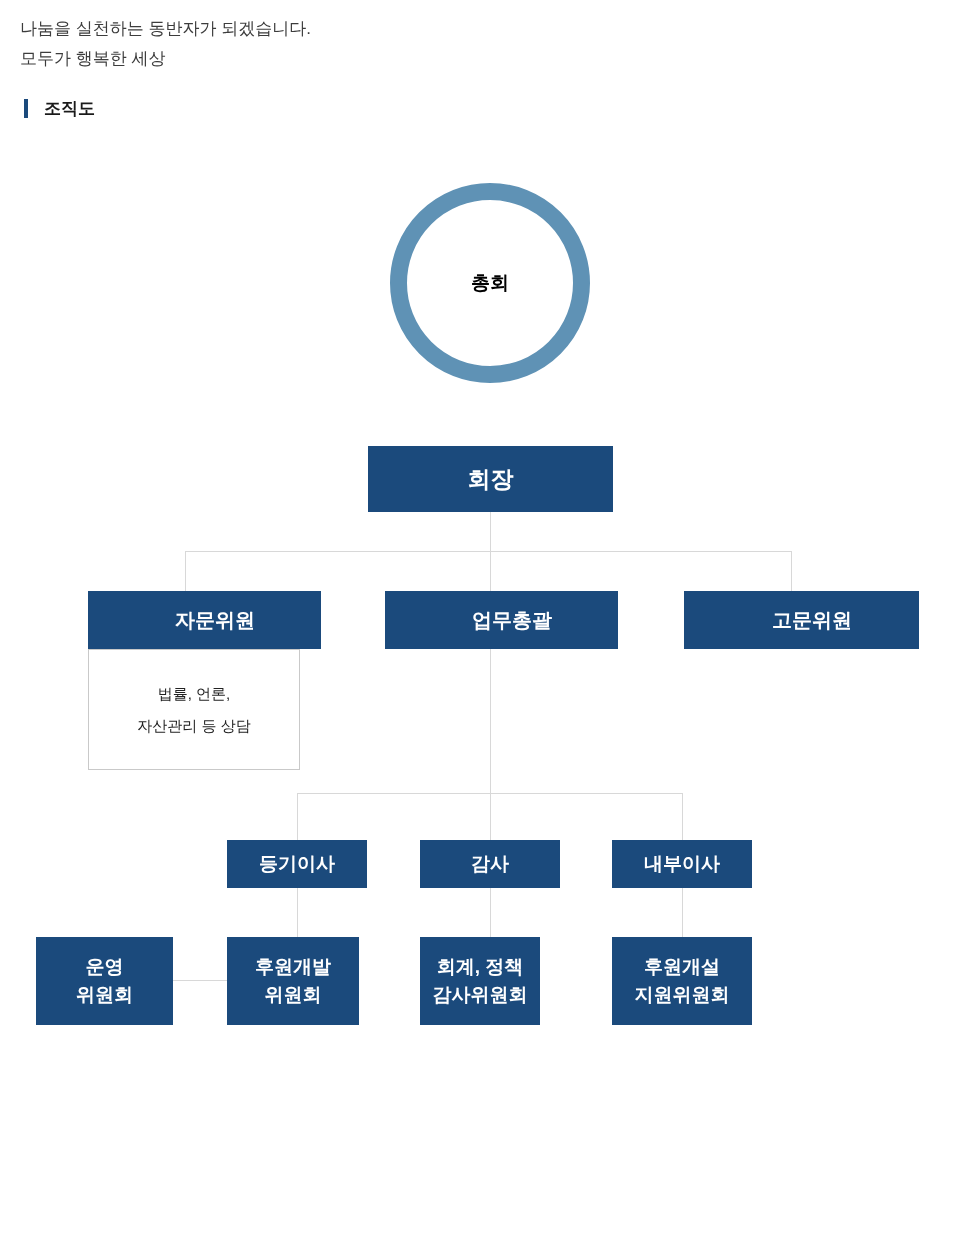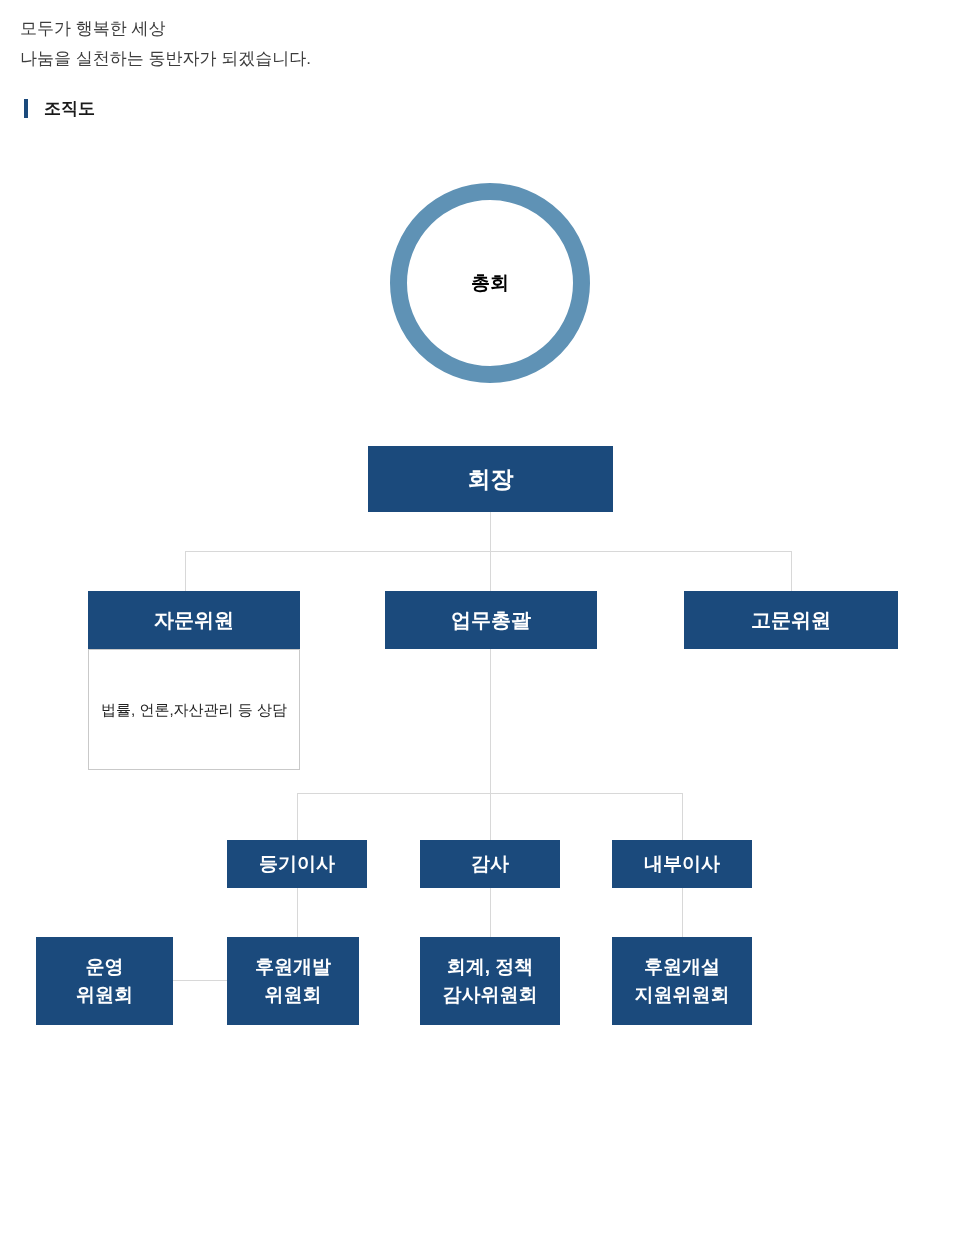--- a/index.html
+++ b/index.html
@@ -52,8 +52,8 @@
 <body>
 
 <div class="intro">
+  <p>나눔을 실천하는 동반자가 되겠습니다.</p>
   <p>모두가 행복한 세상</p>
-  <p>나눔을 실천하는 동반자가 되겠습니다.</p>
 </div>
 
 <div class="section-title">

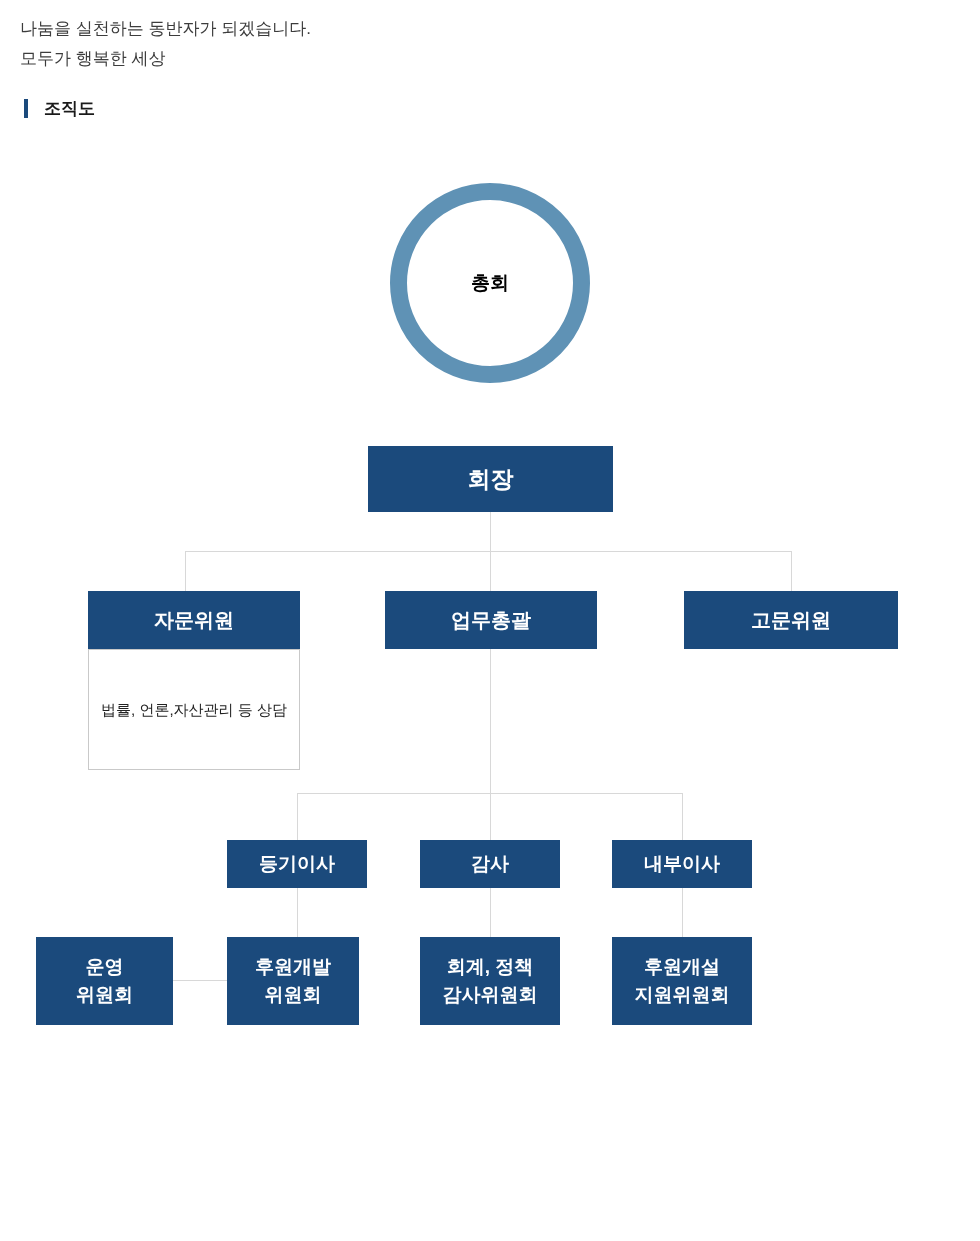--- a/index.html
+++ b/index.html
@@ -28,7 +28,7 @@
 
   .chairman{left:368px;top:446px;width:245px;height:66px;font-size:23px;}
 
-  .lv2{top:591px;height:58px;font-size:20px;}
+  .lv2{top:591px;height:58px;font-size:20px;padding-left:21px;}
   .advisory{left:88px;width:212px;}
   .general{left:385px;width:212px;}
   .senior{left:684px;width:214px;}

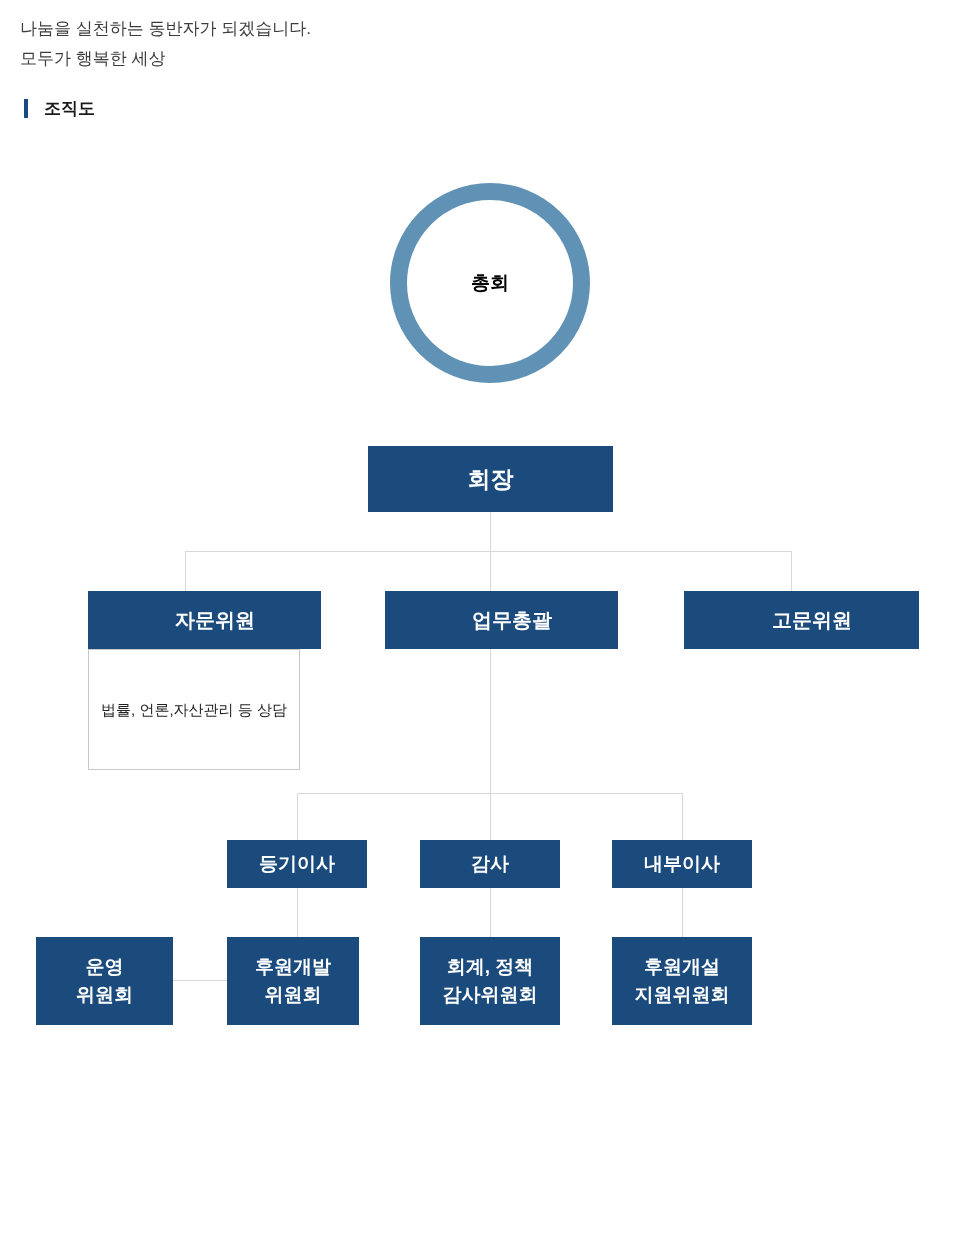--- a/index.html
+++ b/index.html
@@ -34,7 +34,7 @@
   .senior{left:684px;width:214px;}
 
   .note{position:absolute;left:88px;top:649px;width:212px;height:121px;box-sizing:border-box;
-        background:#fff;border:1px solid #c9c9c9;display:flex;flex-direction:row;
+        background:#fff;border:1px solid #c9c9c9;display:flex;flex-direction:column;
         align-items:center;justify-content:center;font-size:15px;line-height:2.1;color:#222;text-align:center;}
 
   .lv3{top:840px;height:48px;font-size:19px;}

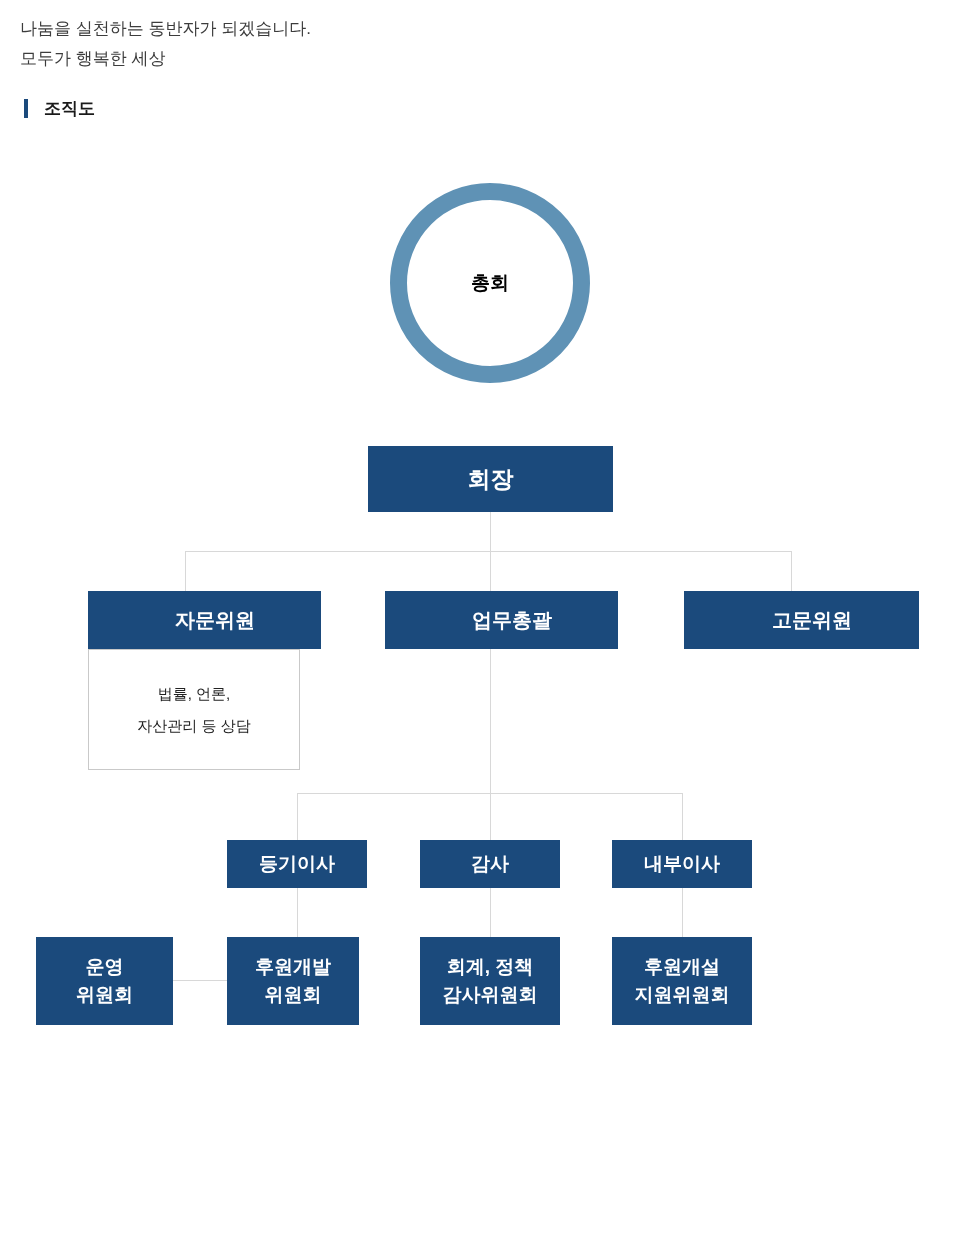--- a/index.html
+++ b/index.html
@@ -45,7 +45,7 @@
   .lv4{top:937px;height:88px;font-size:19px;line-height:1.45;}
   .op{left:30px;width:137px;margin-left:6px;}
   .sdev{left:227px;width:132px;}
-  .acom{left:420px;width:140px;}
+  .acom{left:420px;width:120px;}
   .ssup{left:612px;width:140px;}
 </style>
 </head>

